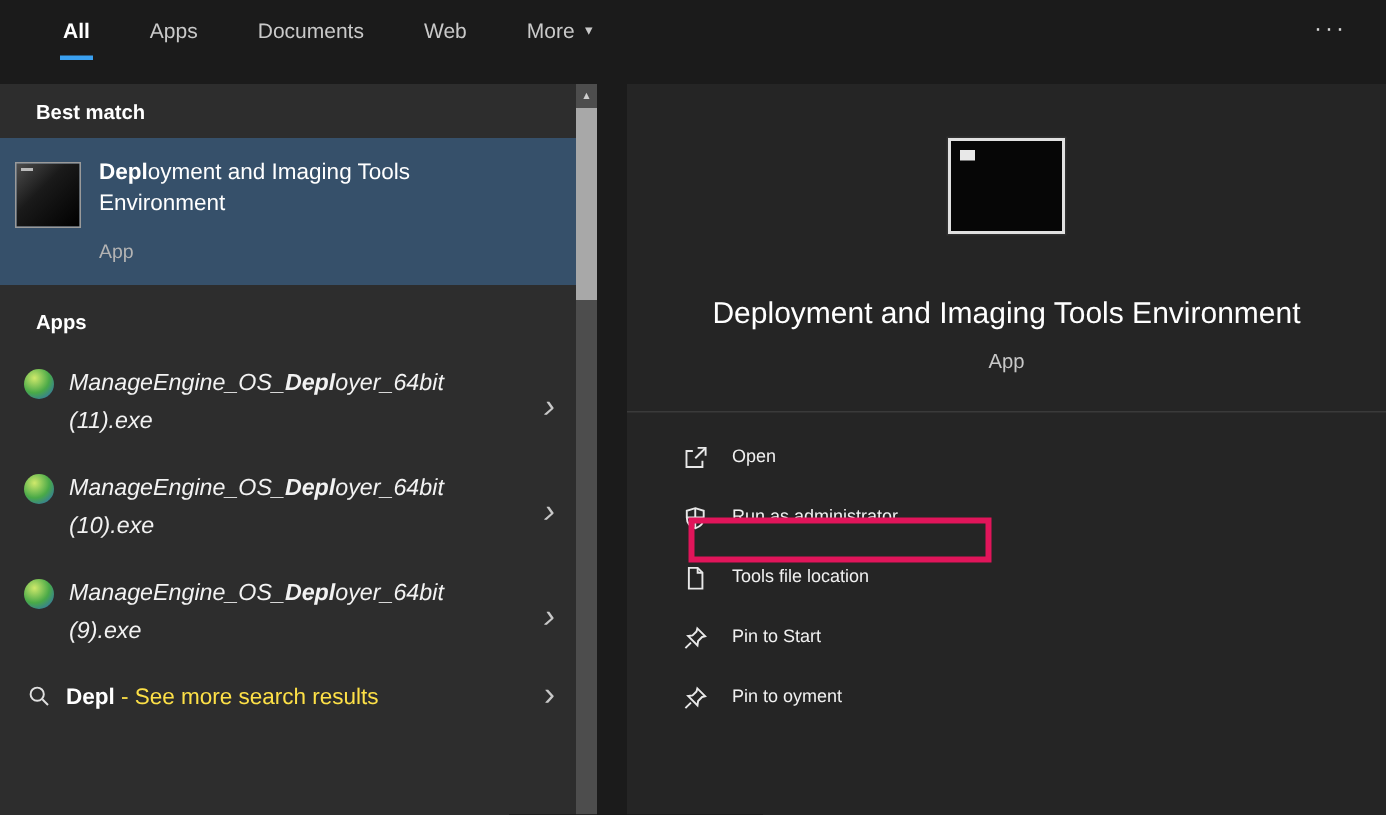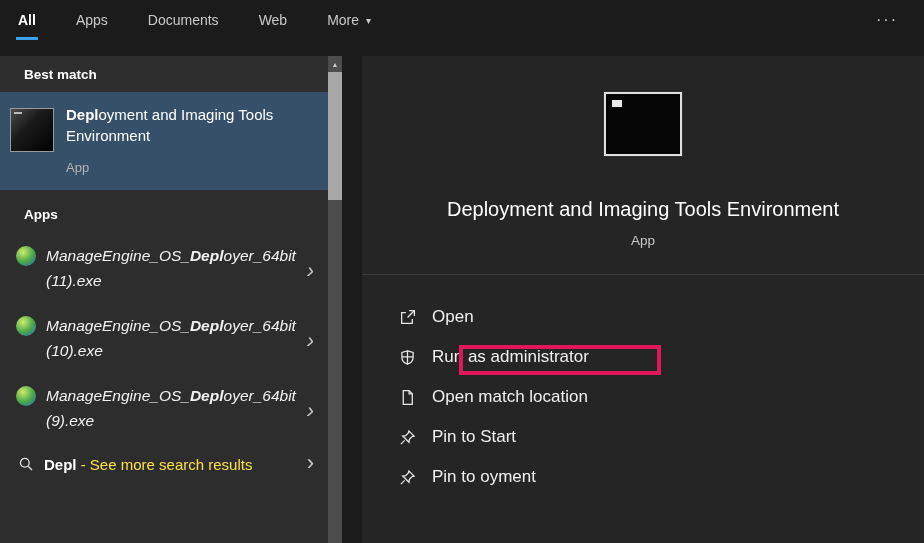--- a/index.html
+++ b/index.html
@@ -8,7 +8,7 @@
   .screen { position:relative; width:924px; height:543px; background:#1b1b1b; }
 
   
-  .topbar { display:flex; align-items:stretch; height:40px; padding-left:16px; background:#1b1b1b; }
+  .topbar { display:flex; align-items:stretch; height:40px; padding-left:40px; background:#1b1b1b; }
   .tab { display:flex; align-items:center; margin-right:36px; font-size:14px; color:#c9c9c9;
          border-bottom:3px solid transparent; padding:3px 2px 0 2px; cursor:default; }
   .tab.active { color:#fff; font-weight:bold; border-bottom-color:#3aa0f0; }

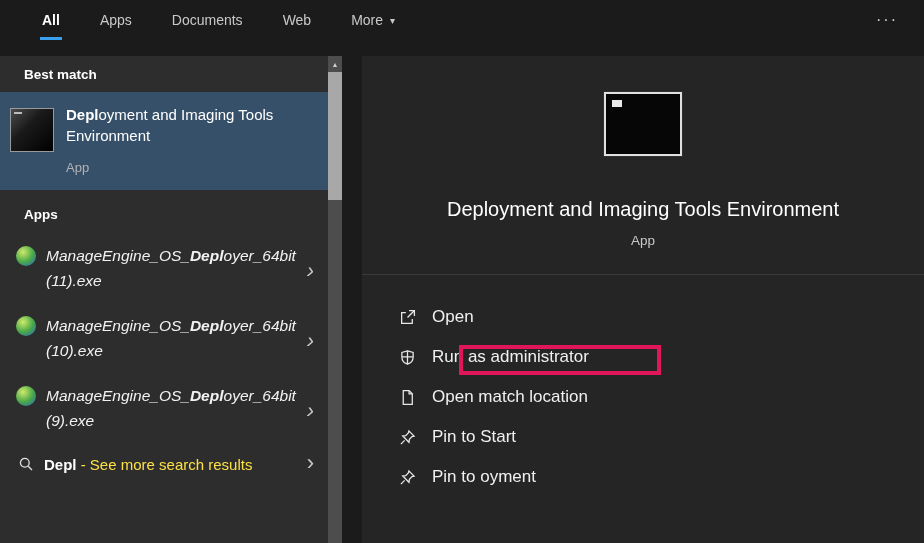--- a/index.html
+++ b/index.html
@@ -18,7 +18,7 @@
 
   
   .content { position:absolute; top:40px; left:0; right:0; bottom:0; display:flex; background:#1b1b1b; }
-  .left-pane { width:328px; margin-top:16px; background:#2d2d2d; display:flex; flex-direction:column; }
+  .left-pane { width:384px; margin-top:16px; background:#2d2d2d; display:flex; flex-direction:column; }
   .scrollbar { width:14px; margin-top:16px; background:#4d4d4d; position:relative; }
   .scroll-up { position:absolute; top:0; left:0; width:14px; height:16px; display:flex;
                align-items:center; justify-content:center; font-size:7px; color:#cfcfcf; background:#4d4d4d; }

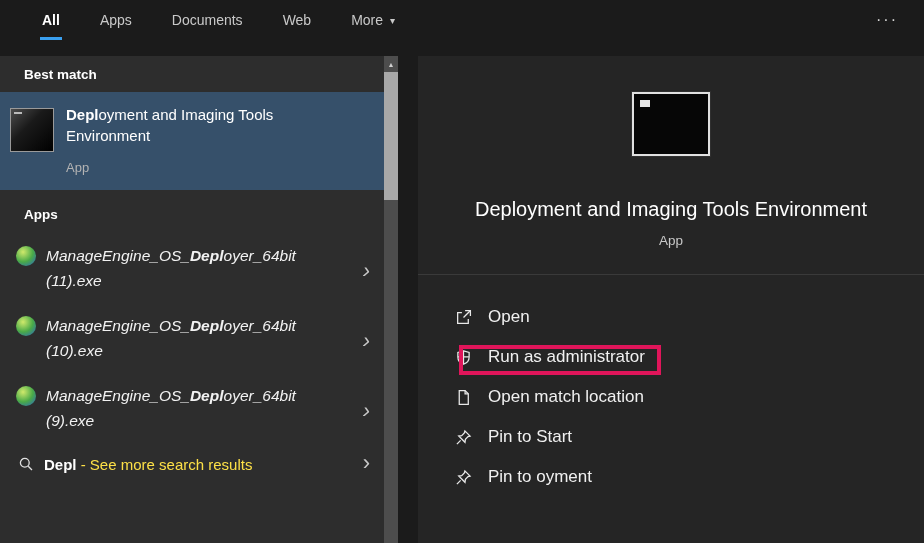--- a/index.html
+++ b/index.html
@@ -59,7 +59,7 @@
   .rp-sub { margin-top:12px; font-size:13.5px; color:#c8c8c8; }
   .rp-divider { margin-top:26px; width:100%; height:1px; background:#3a3a3a; }
   .actions { margin-top:22px; width:100%; }
-  .action-row { height:40px; display:flex; align-items:center; padding-left:36px; font-size:17px; color:#f0f0f0; }
+  .action-row { height:40px; display:flex; padding-left:36px; font-size:12px; color:#f0f0f0; }
   .action-icon { width:18px; margin-right:16px; display:flex; justify-content:center; flex:none; }
 
   

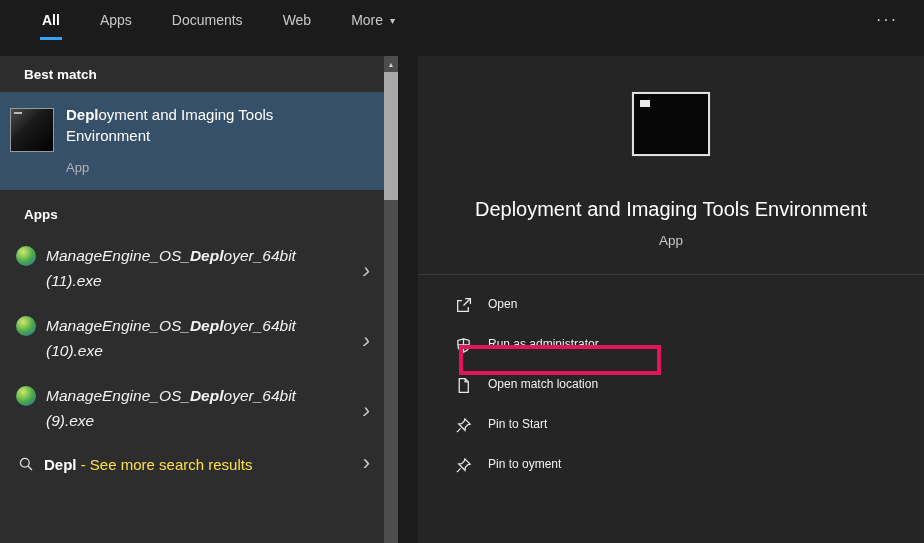--- a/index.html
+++ b/index.html
@@ -195,7 +195,7 @@
                 </g>
               </svg>
           </span>
-          <span>Open match location</span>
+          <span>Tools file location</span>
         </div>
 
         <div class="action-row">

